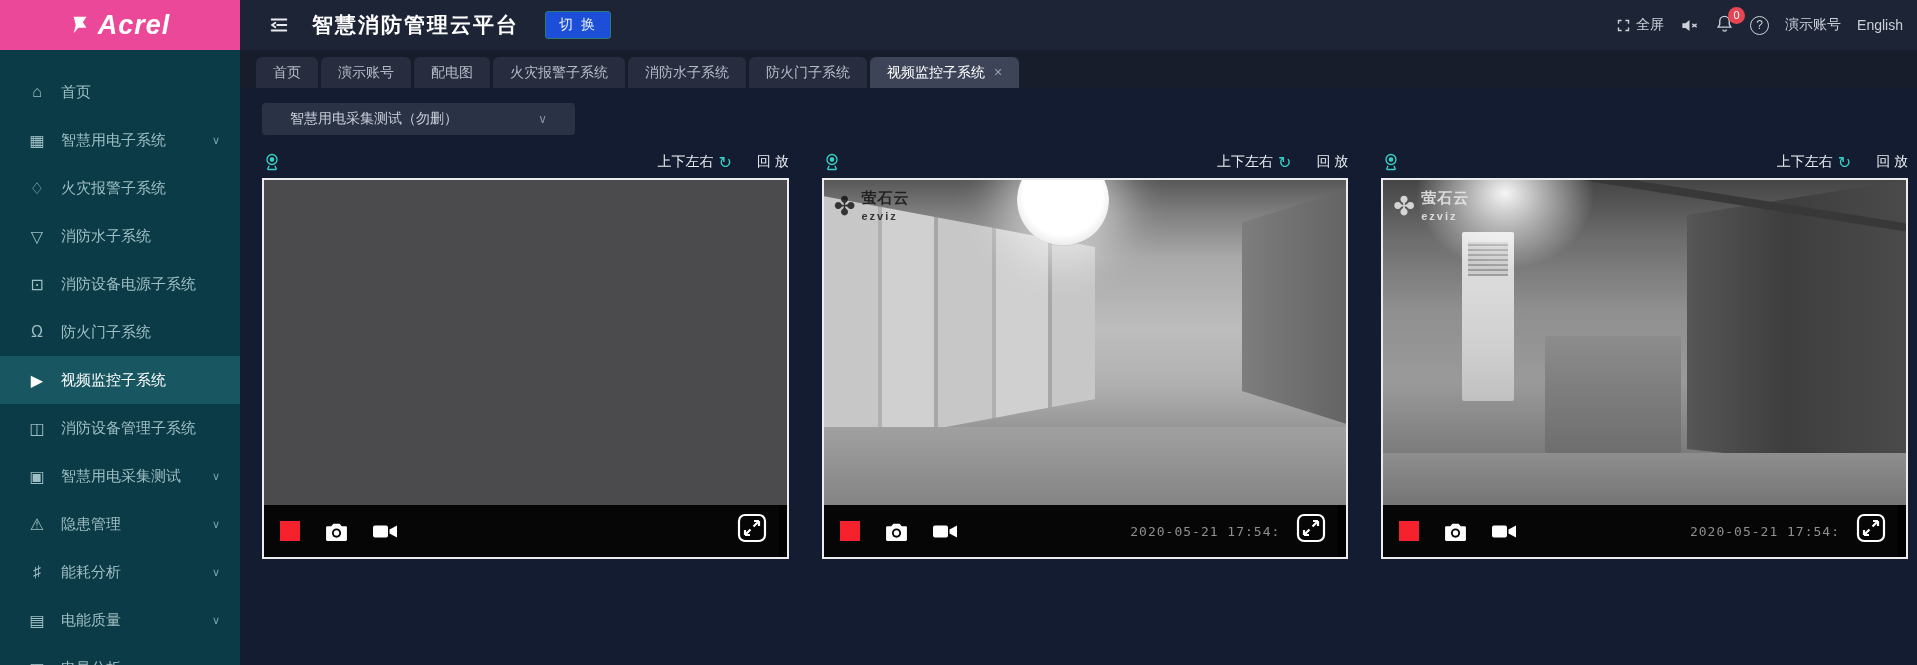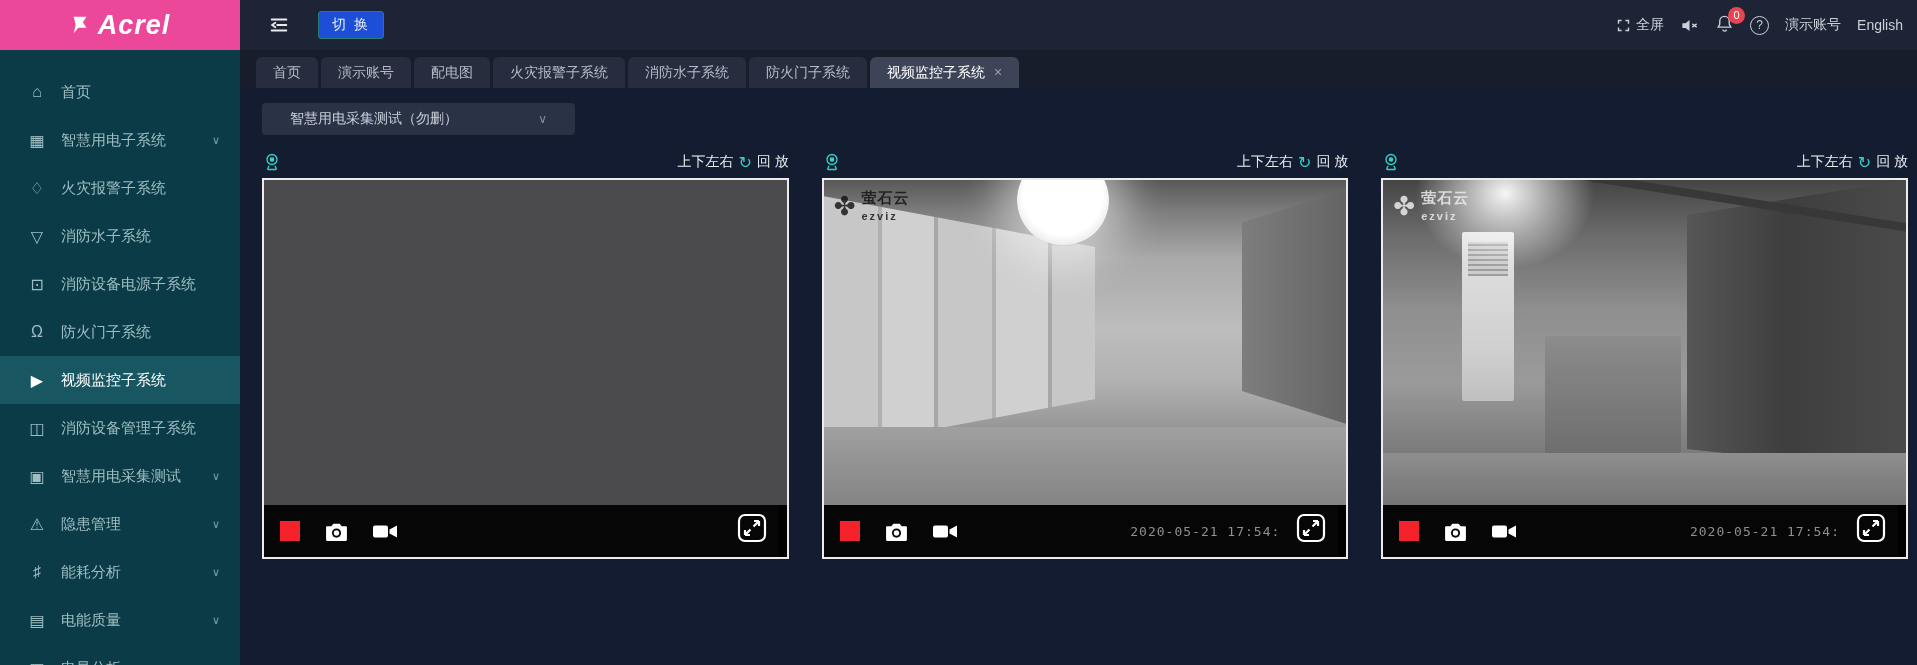--- a/index.html
+++ b/index.html
@@ -175,6 +175,7 @@
       <path d="M4 6 h16 M10 12 h10 M4 18 h16 M8 9.5 L4.5 12 L8 14.5"></path>
     </svg>
   </div>
+  <div class="app-title">智慧消防管理云平台</div>
   <div class="switch-btn">切 换</div>
   <div class="header-right">
     <div class="hr-item">

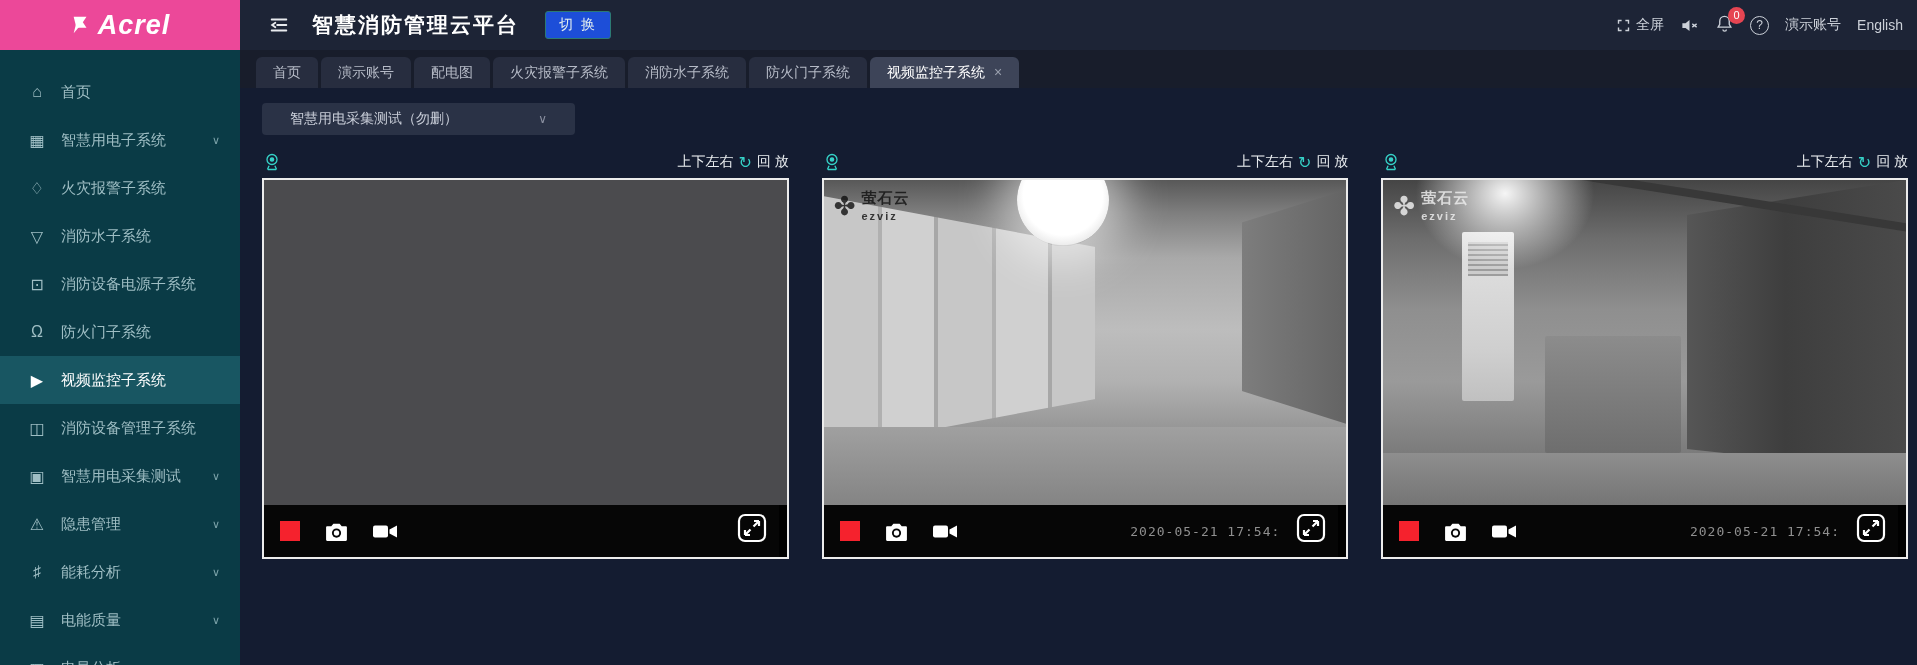--- a/index.html
+++ b/index.html
@@ -44,7 +44,7 @@
   .cam-controls { height:24px; display:flex; align-items:center; justify-content:space-between; color:#e9ecef; font-size:14px; margin-bottom:4px; }
   .ctl-right { display:flex; align-items:center; gap:5px; }
   .replay-glyph { color:#36d2c8; font-size:16px; cursor:pointer; }
-  .ctl-link { cursor:pointer; }
+  .ctl-link { cursor:pointer;margin-left:20px; }
 
   .panel { position:relative; height:381px; border:2px solid #ececec; background:#000; }
   .video { position:absolute; left:0; right:0; top:0; bottom:52px; overflow:hidden; }

